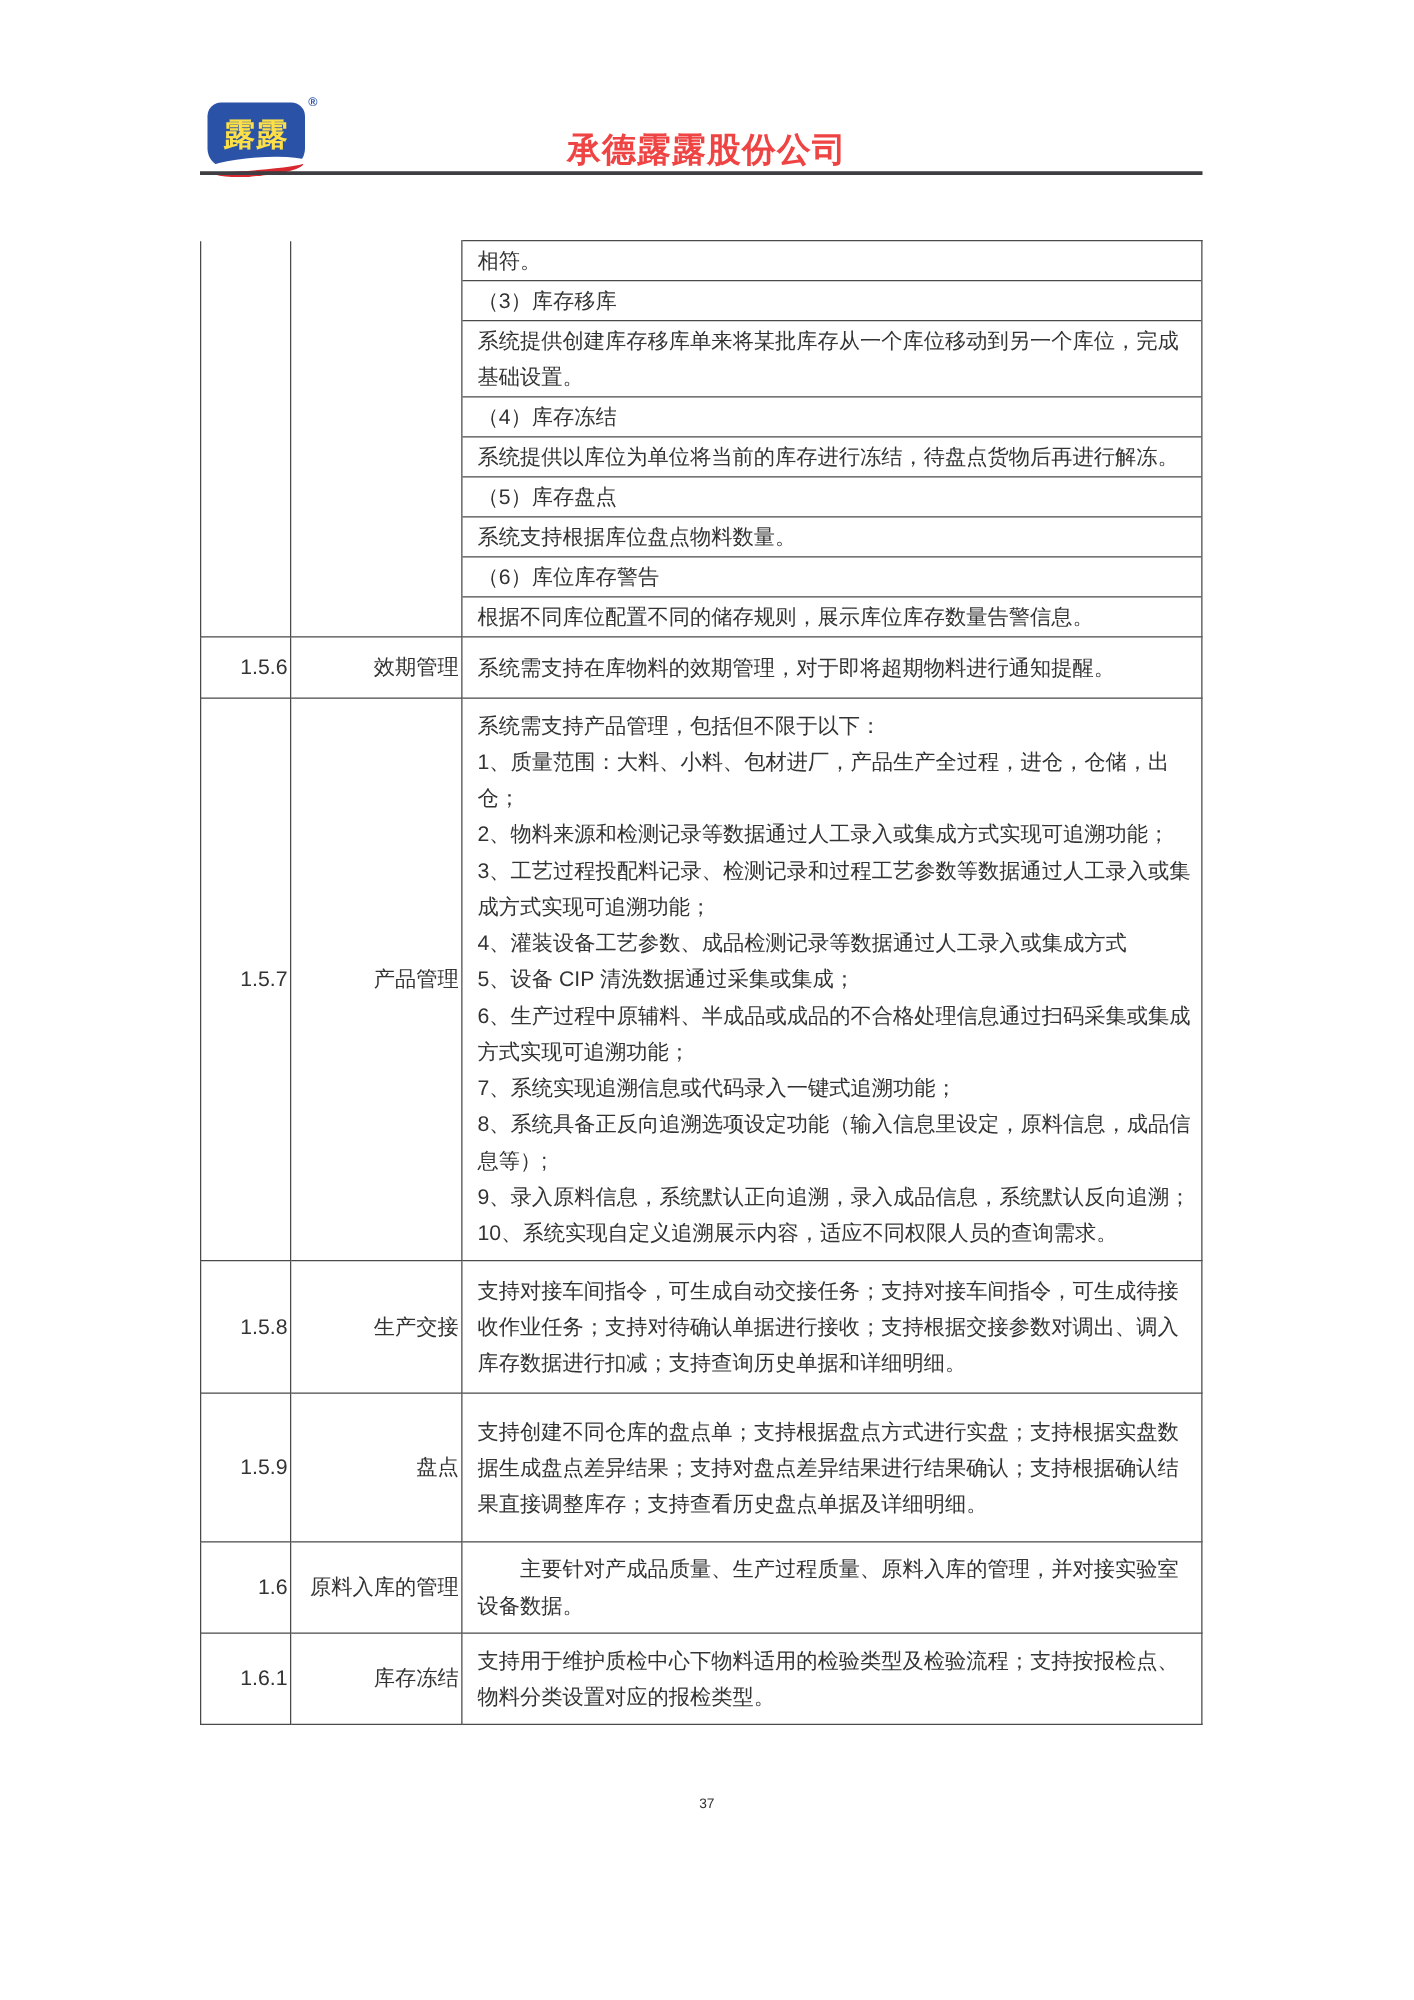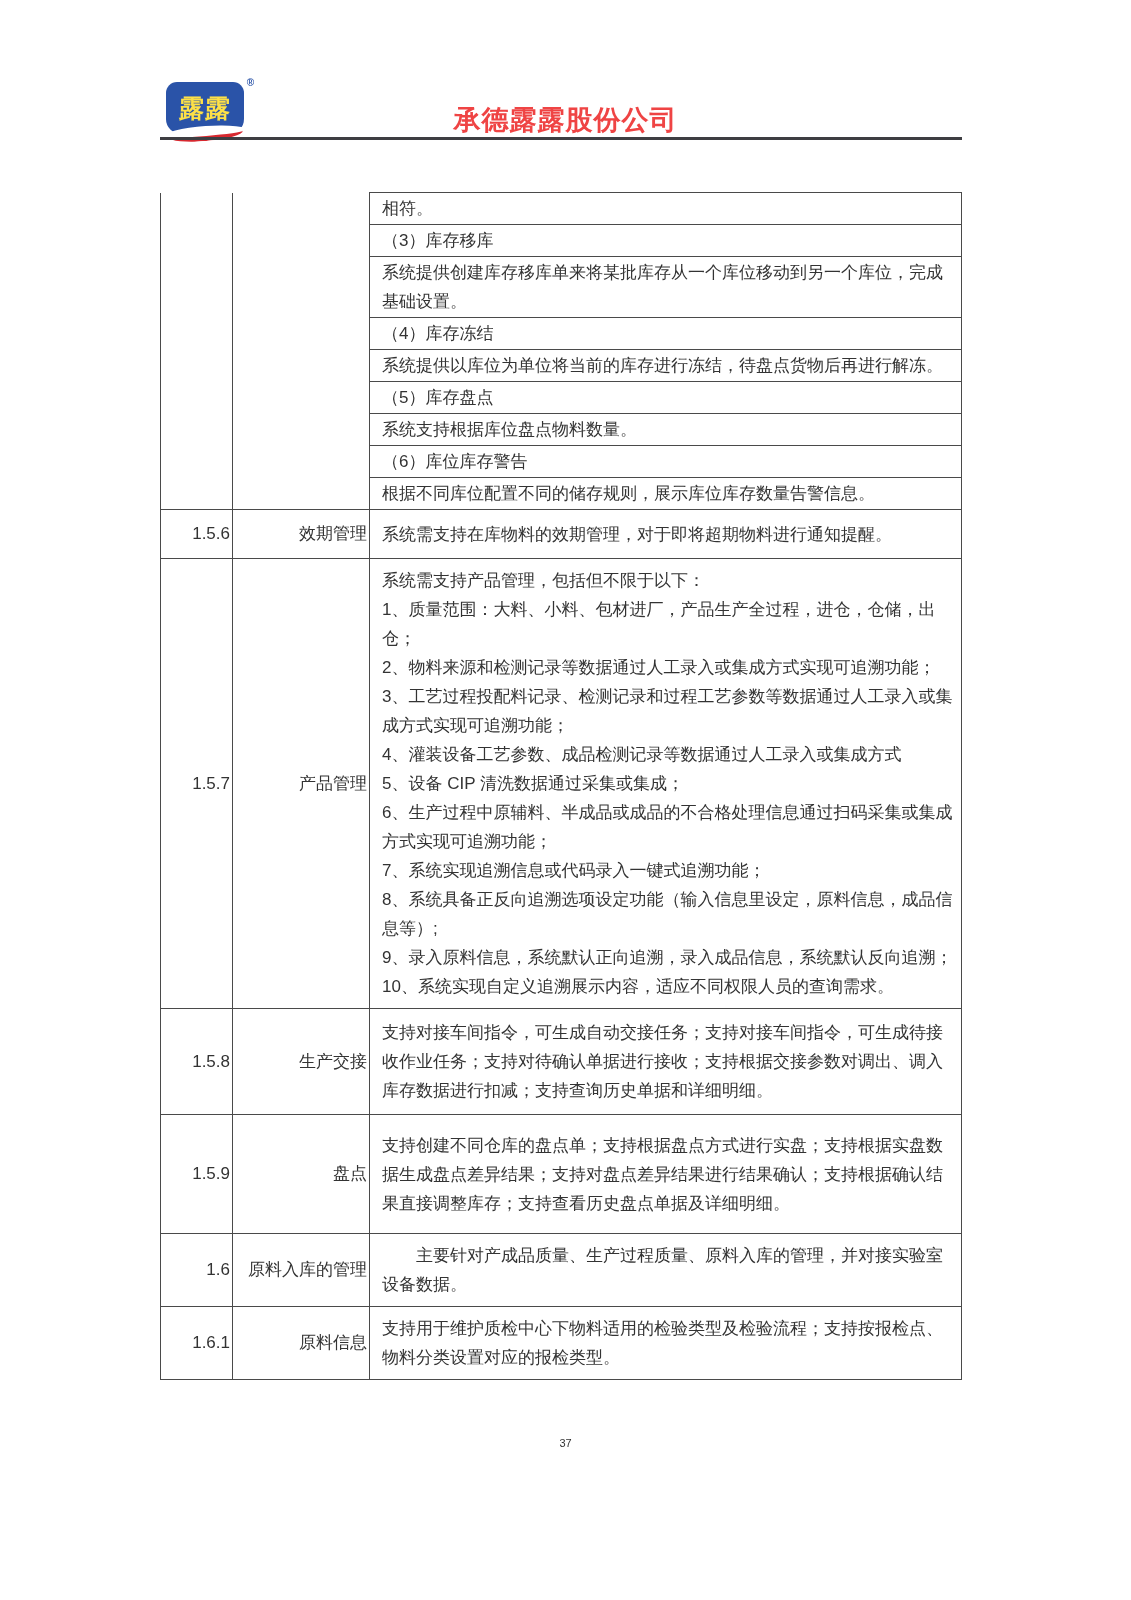--- a/index.html
+++ b/index.html
@@ -158,7 +158,7 @@
 
       <tr style="height:64px">
         <td class="cell-id">1.6.1</td>
-        <td class="cell-name">原料信息</td>
+        <td class="cell-name">库存冻结</td>
         <td class="cell-desc">支持用于维护质检中心下物料适用的检验类型及检验流程；支持按报检点、物料分类设置对应的报检类型。</td>
       </tr>
     </tbody>

